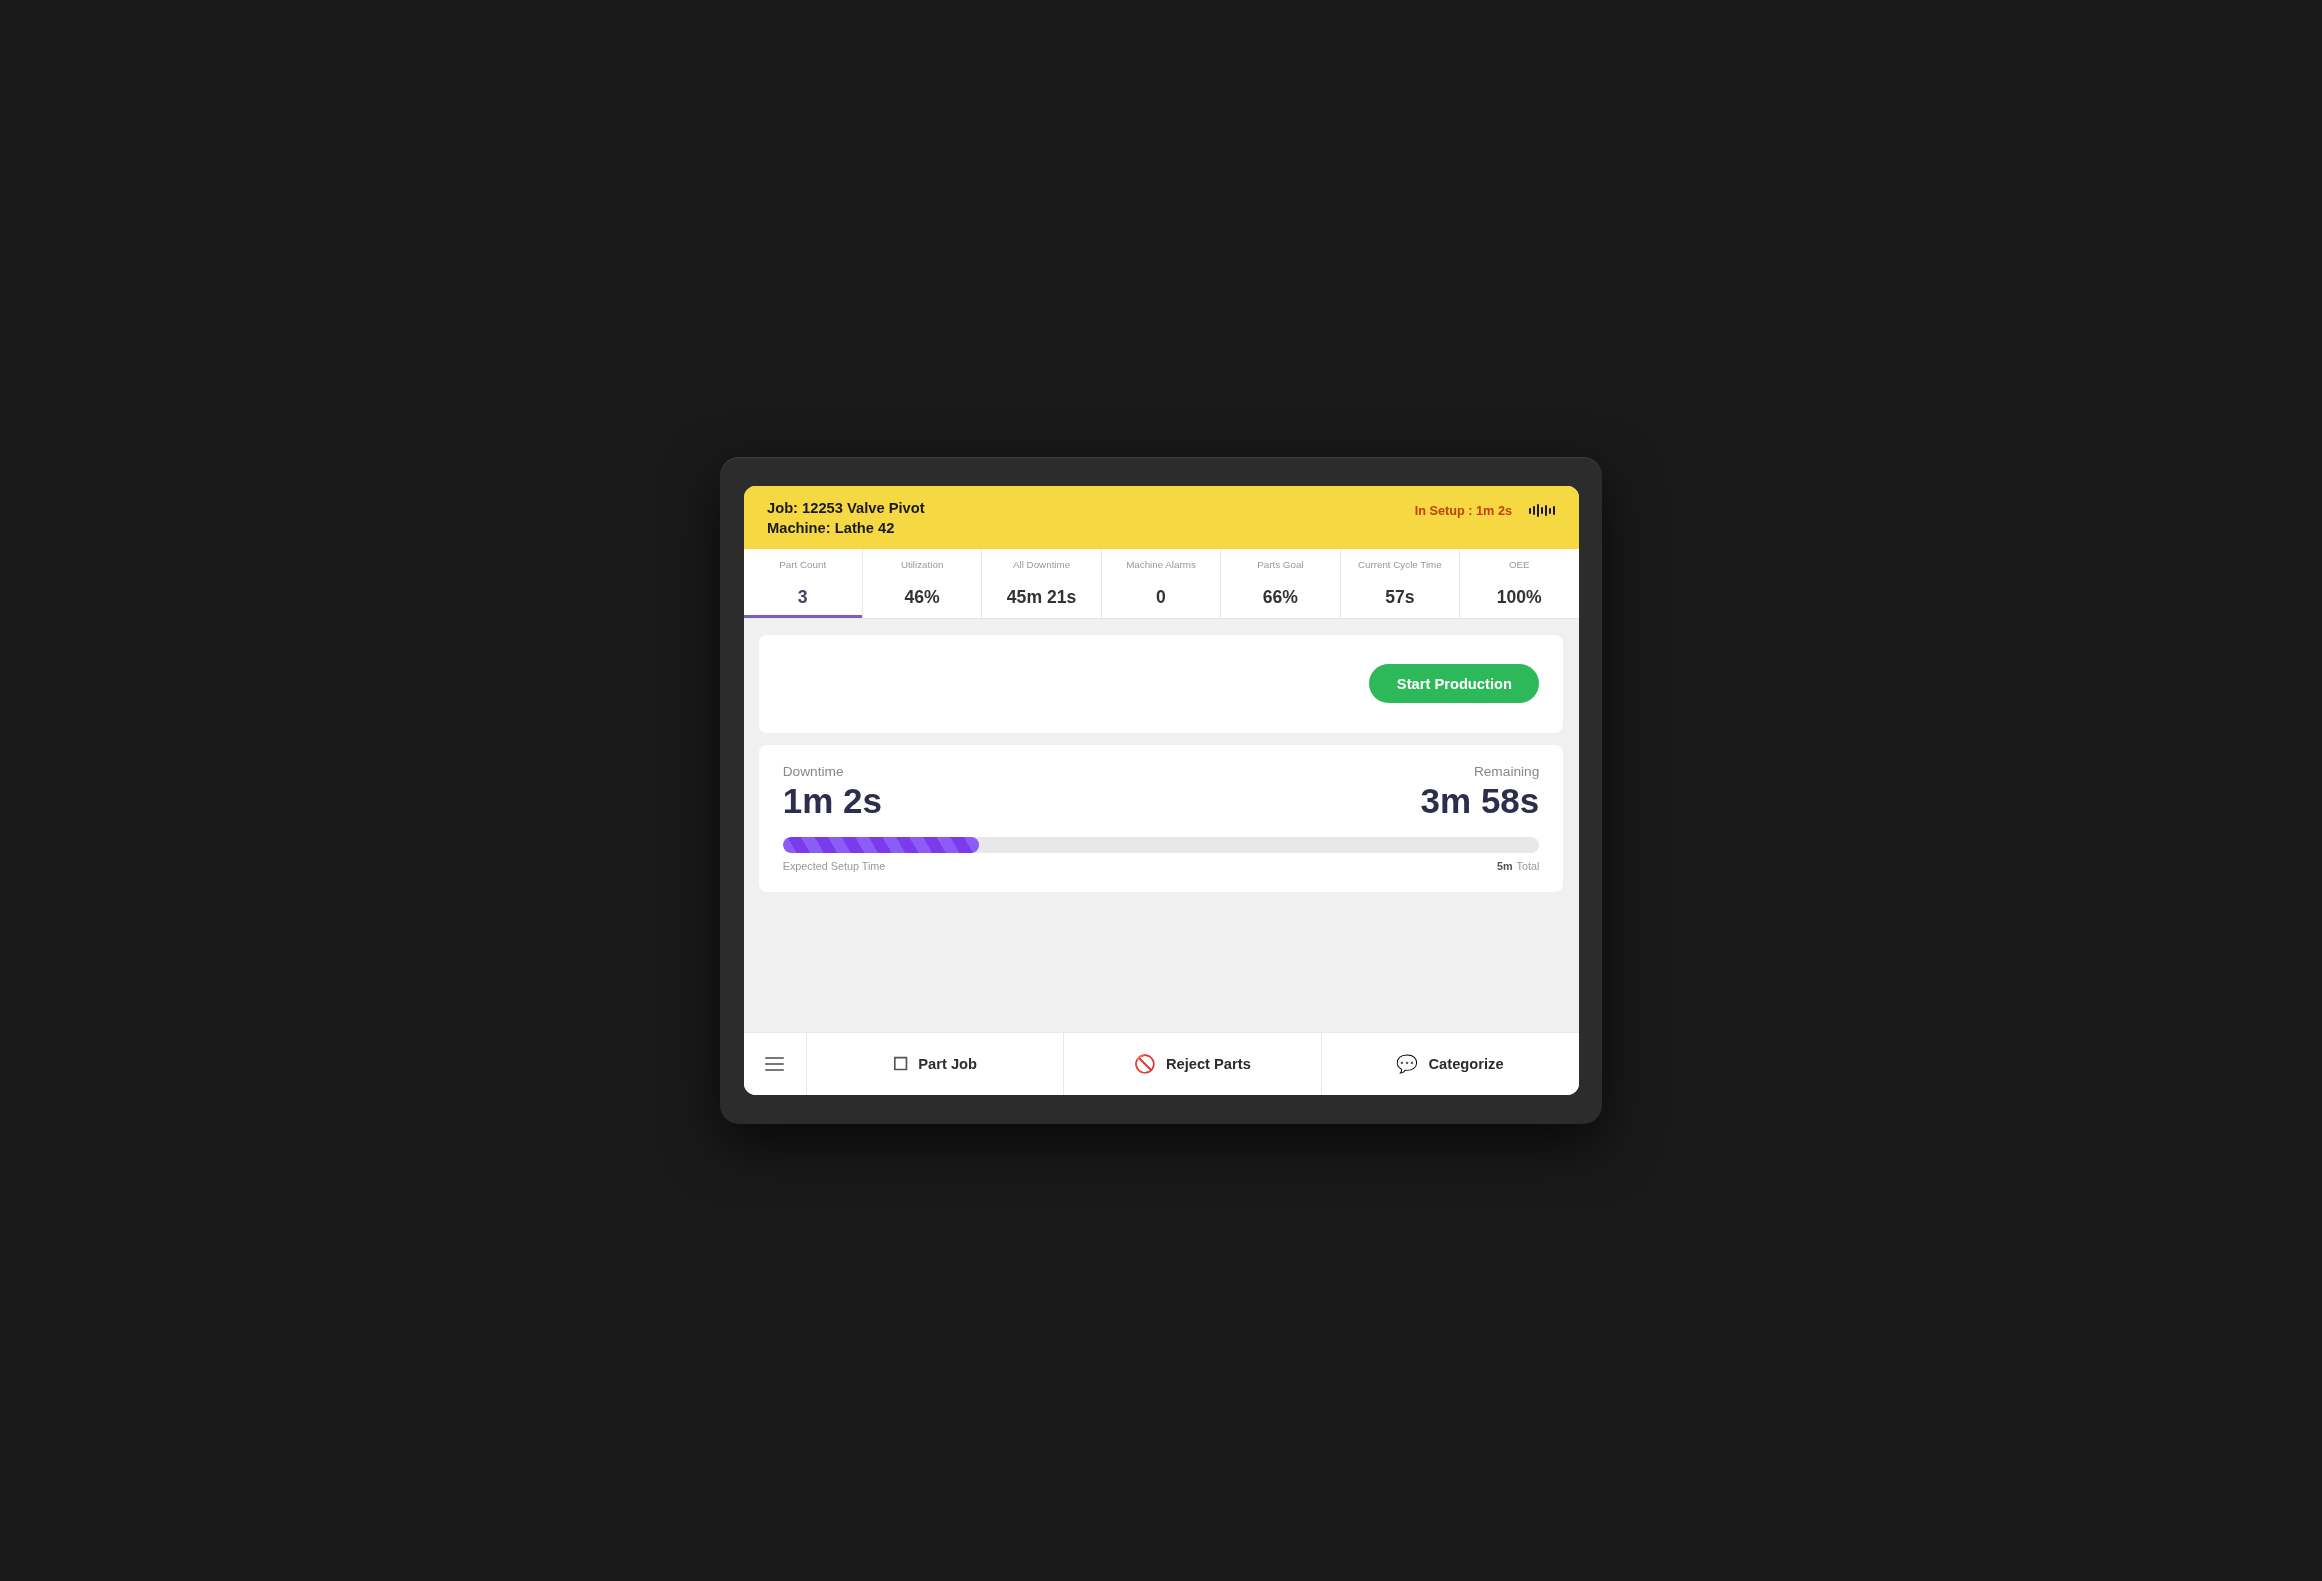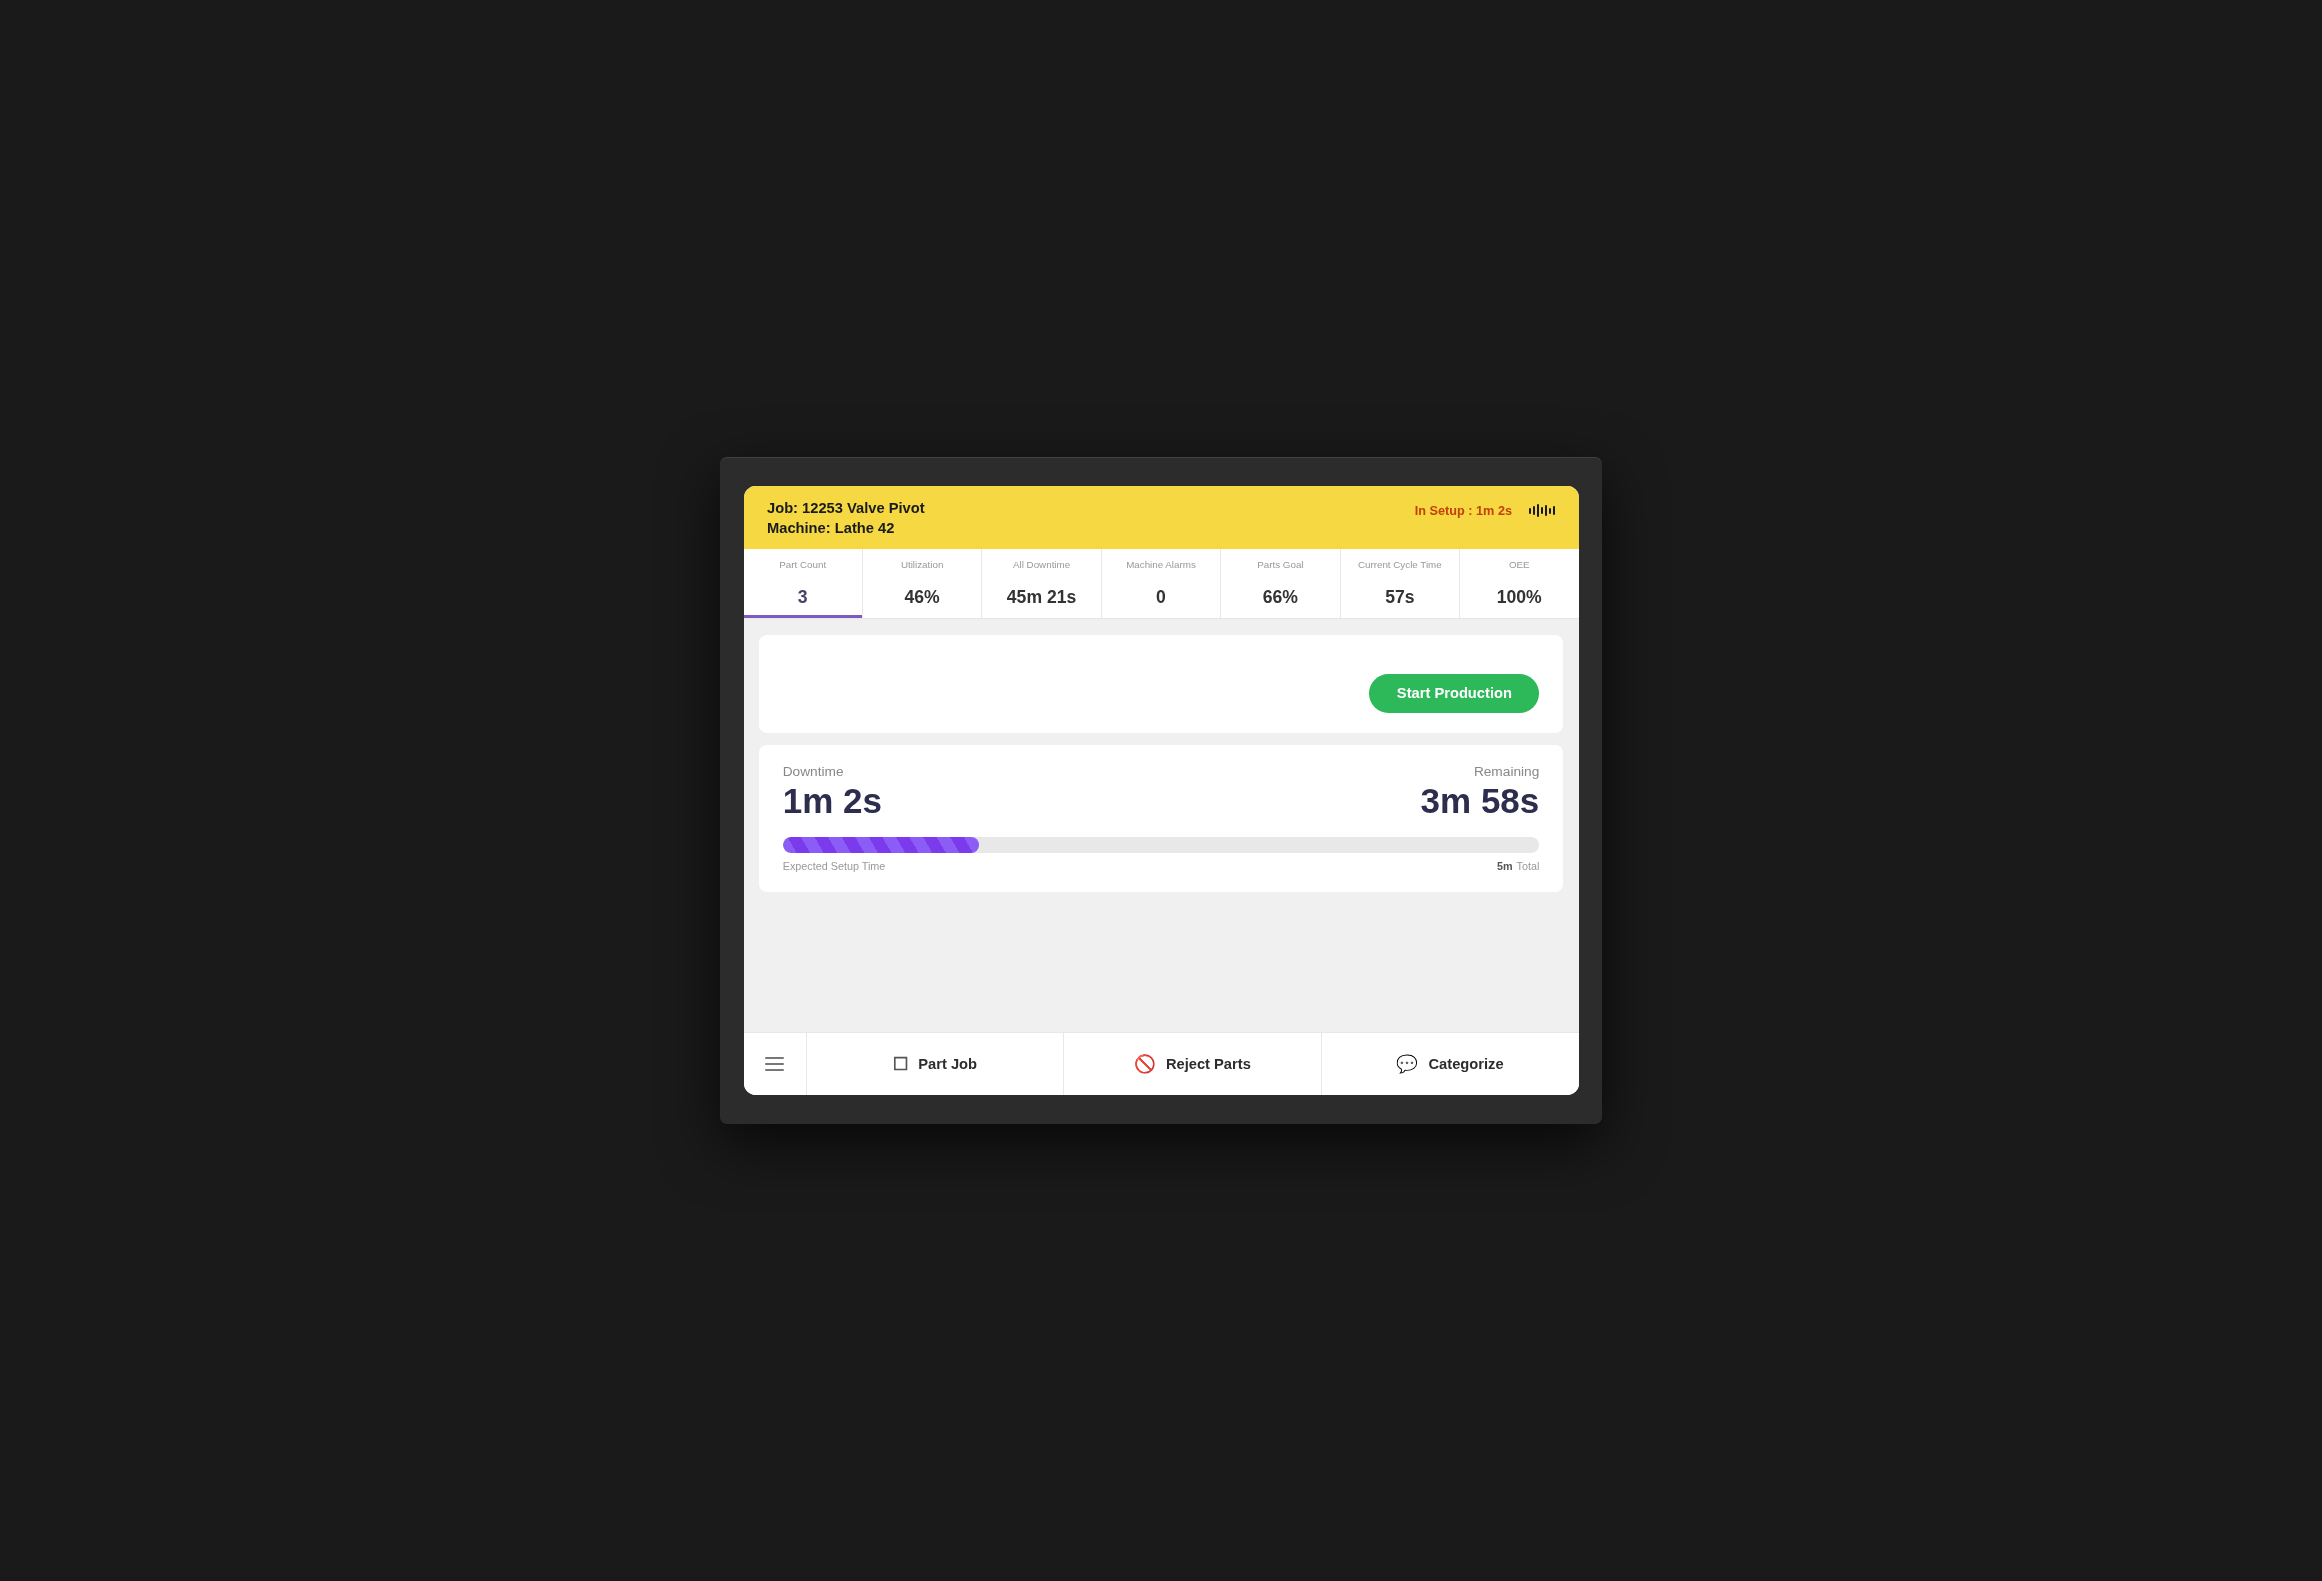--- a/index.html
+++ b/index.html
@@ -17,7 +17,7 @@
       width: 882px;
       height: 667px;
       background: #2c2c2c;
-      border-radius: 7px;
+      border-radius: 19px;
       padding: 29px 23.5px;
       box-shadow: 0 19.6px 59px rgba(0,0,0,0.7), inset 0 1px 0 rgba(255,255,255,0.1);
       position: relative;

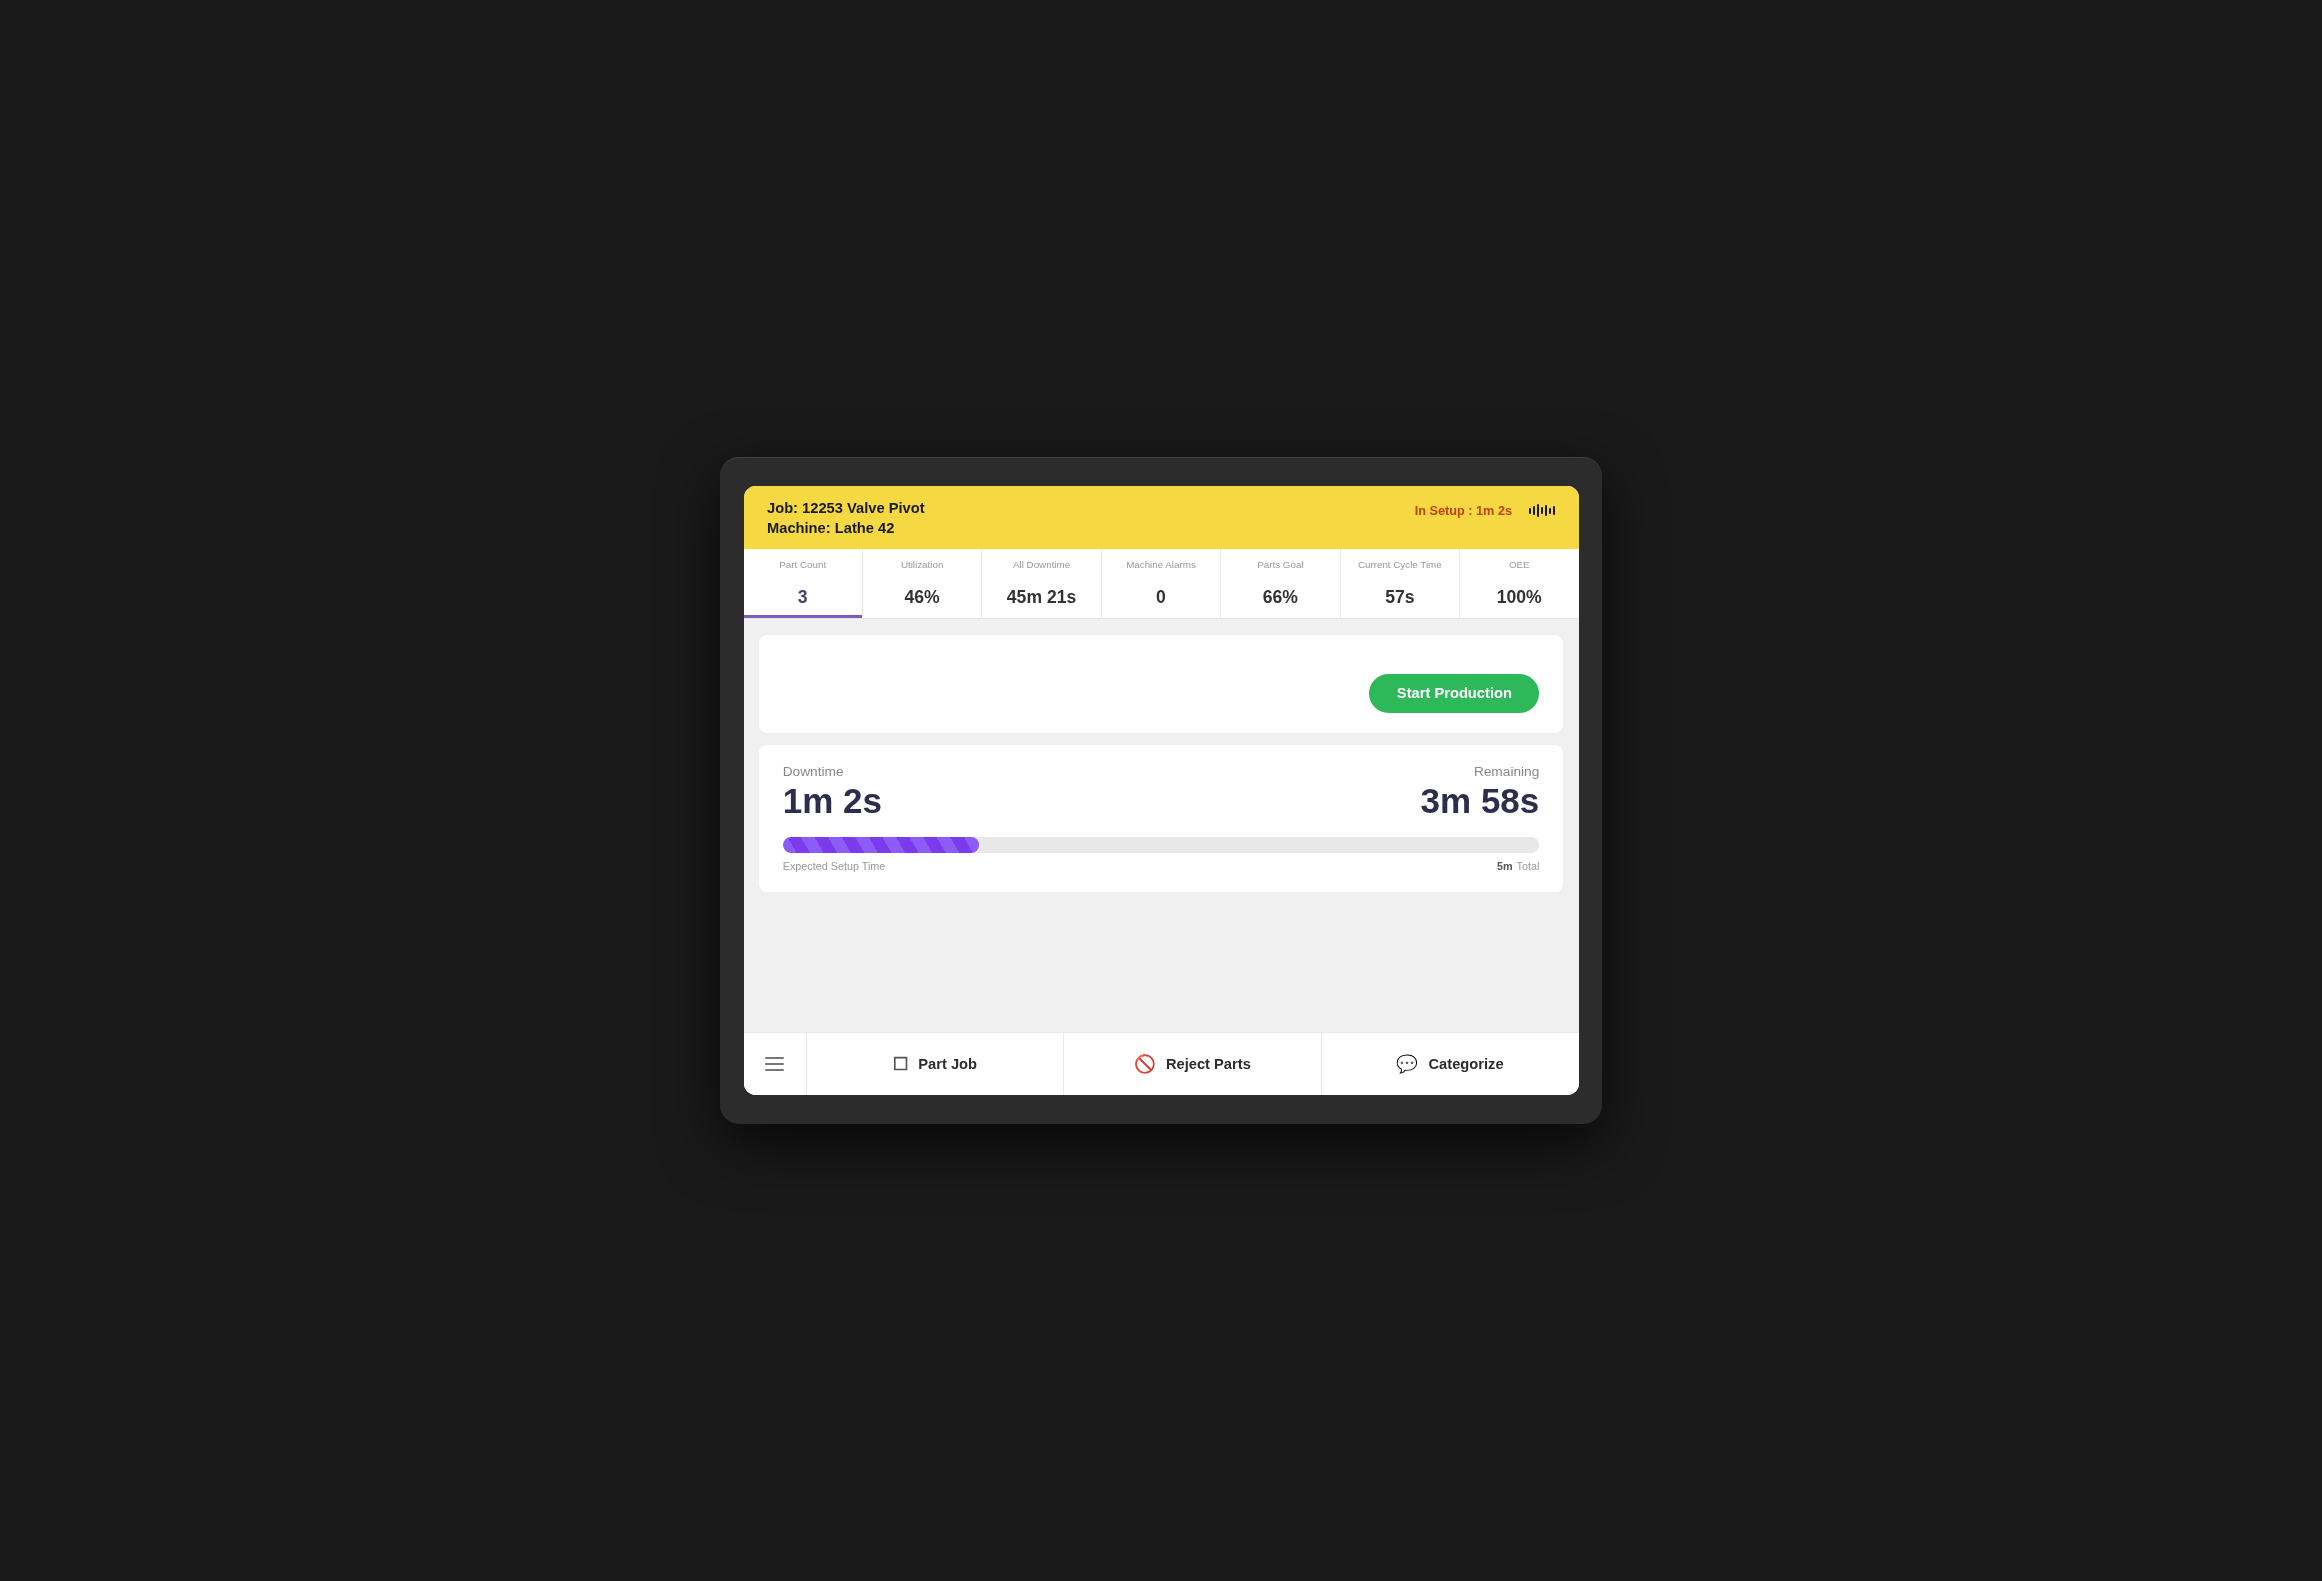--- a/index.html
+++ b/index.html
@@ -157,7 +157,7 @@
       display: flex;
       justify-content: flex-end;
       min-height: 59px;
-      align-items: flex-end;
+      align-items: center;
     }
 
     .start-production-btn {

